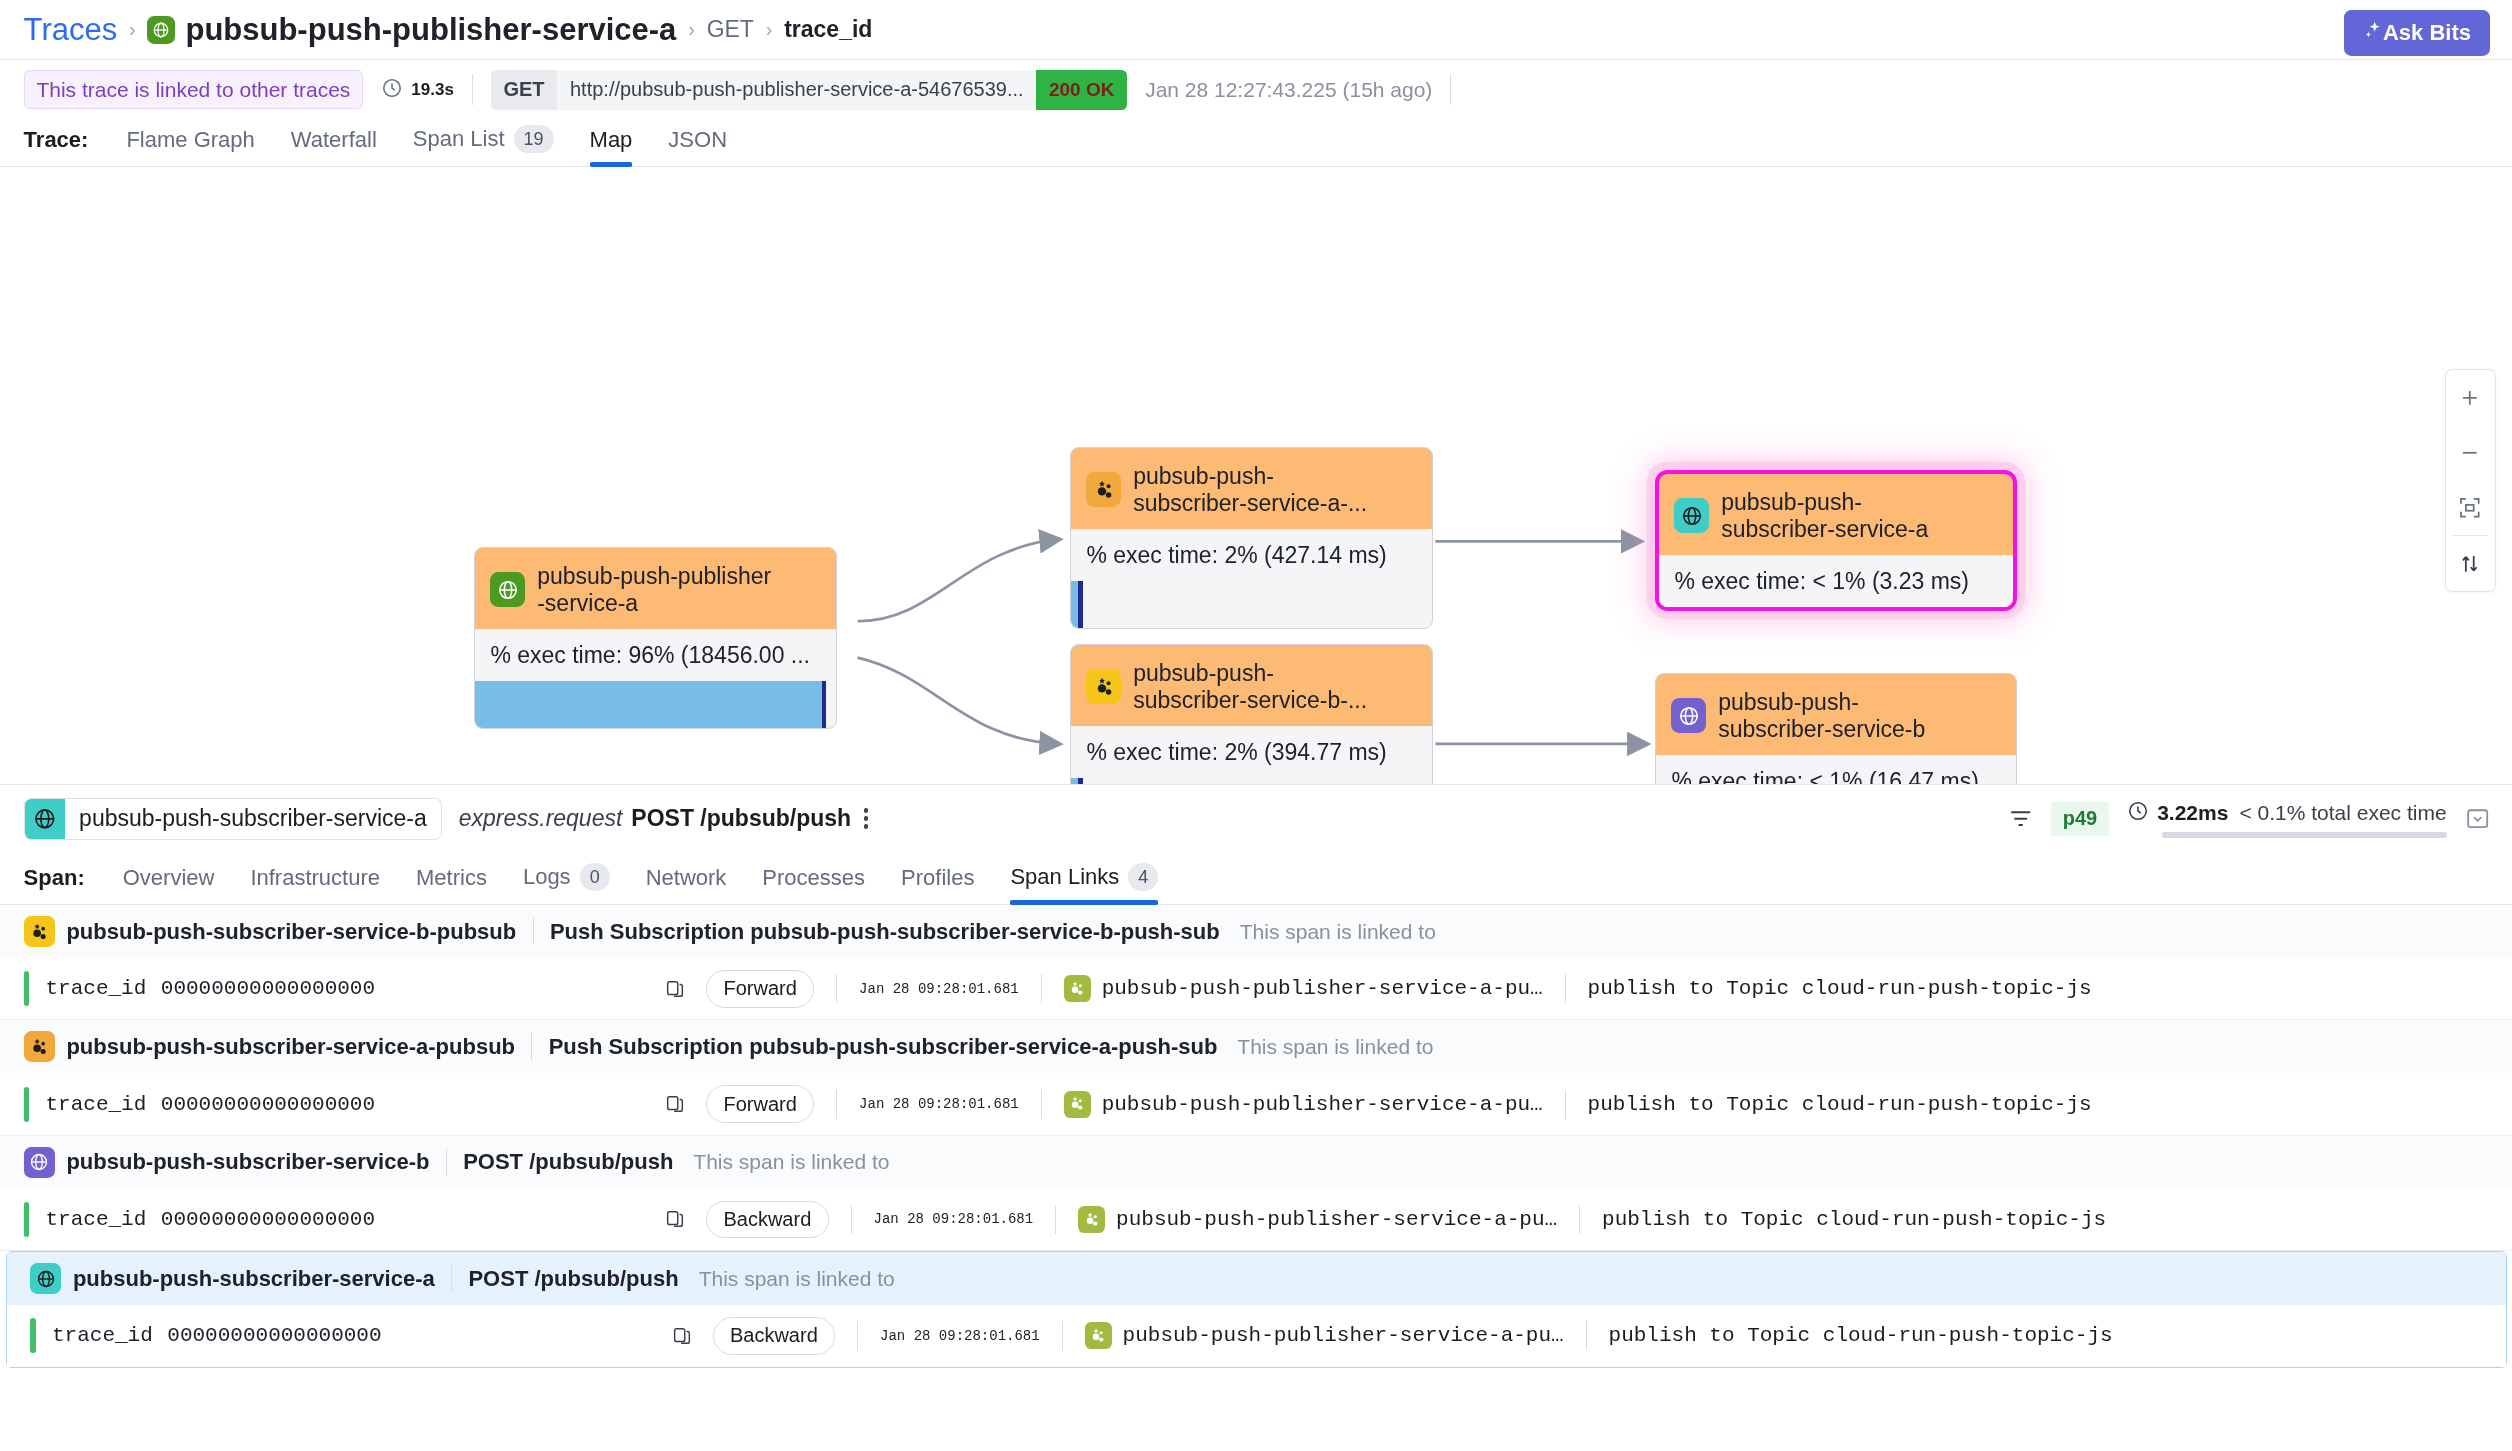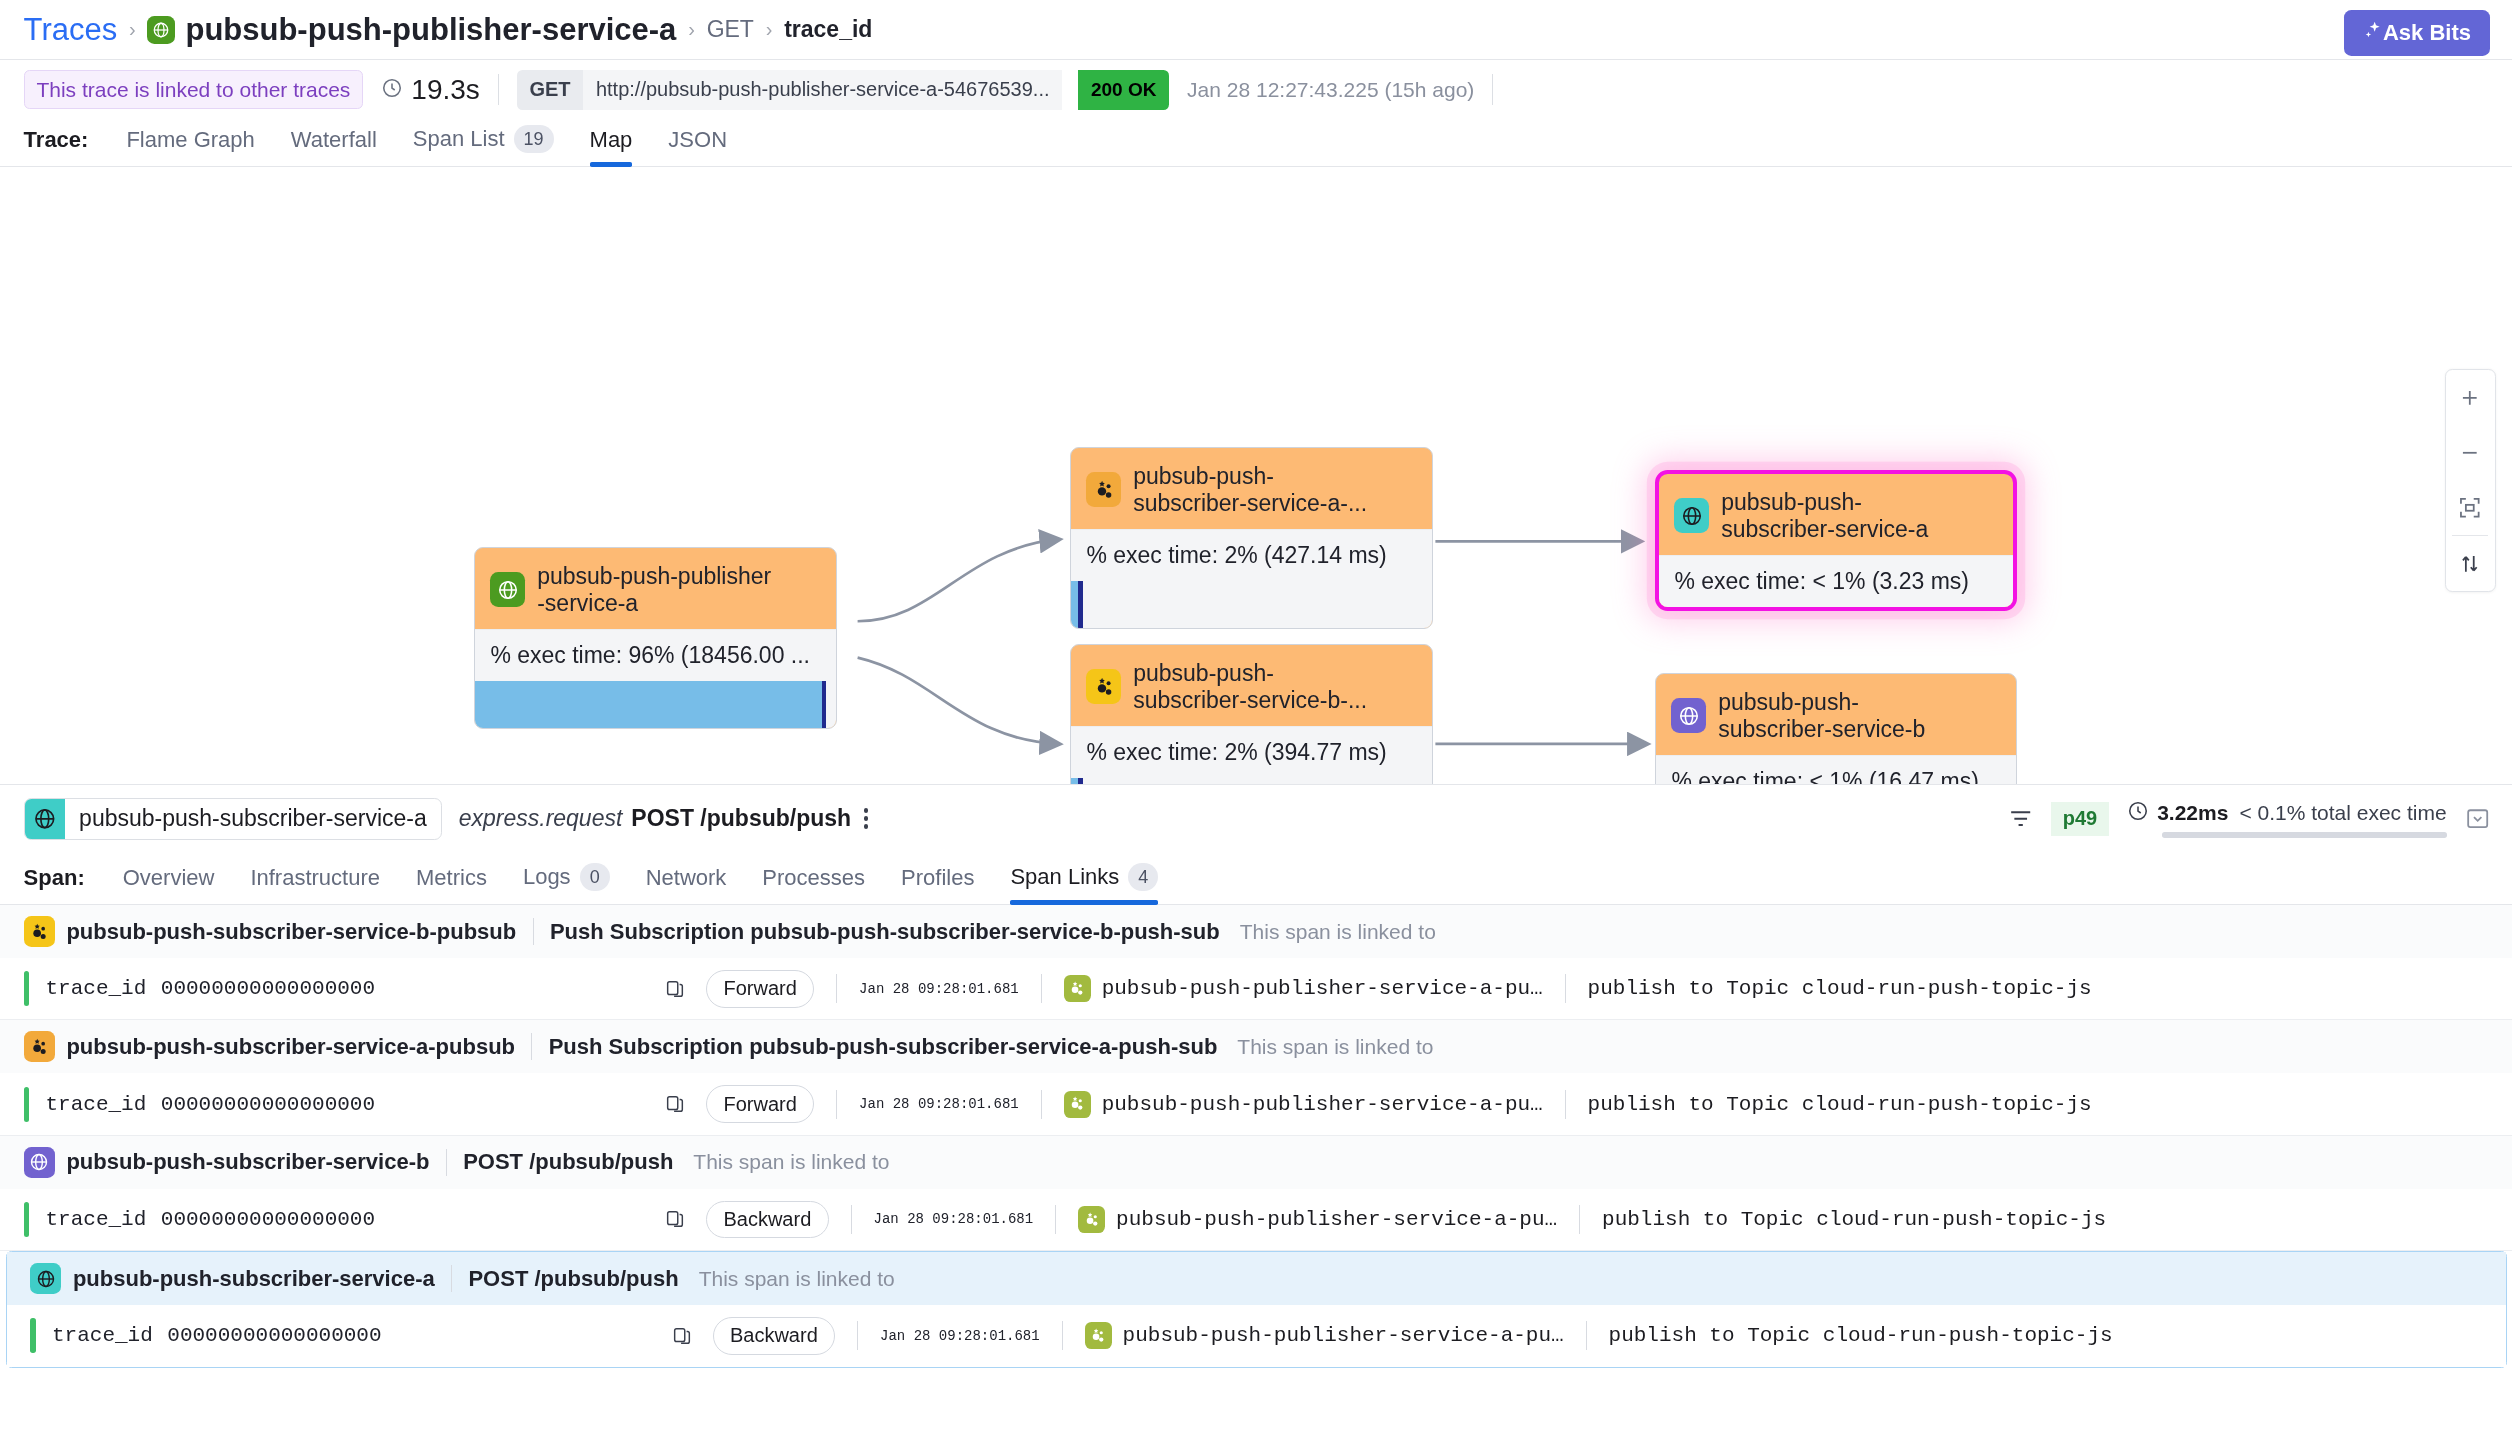--- a/index.html
+++ b/index.html
@@ -58,7 +58,7 @@
   }
   .dur-wrap { display:flex; align-items:center; gap:8.2px; margin-left: 18px; }
   .dur-wrap svg { width: 22px; height: 22px; }
-  .dur-val { font-size: 28px; font-weight: normal; }
+  .dur-val { font-size: 17px; font-weight: bold; }
   .vdiv { width:0.9px; height: 31px; background:#dcdfe4; margin: 0 18px; }
   .url-pill { display: flex; align-items: stretch; border-radius: 5.5px; overflow: hidden; }
   .url-method {

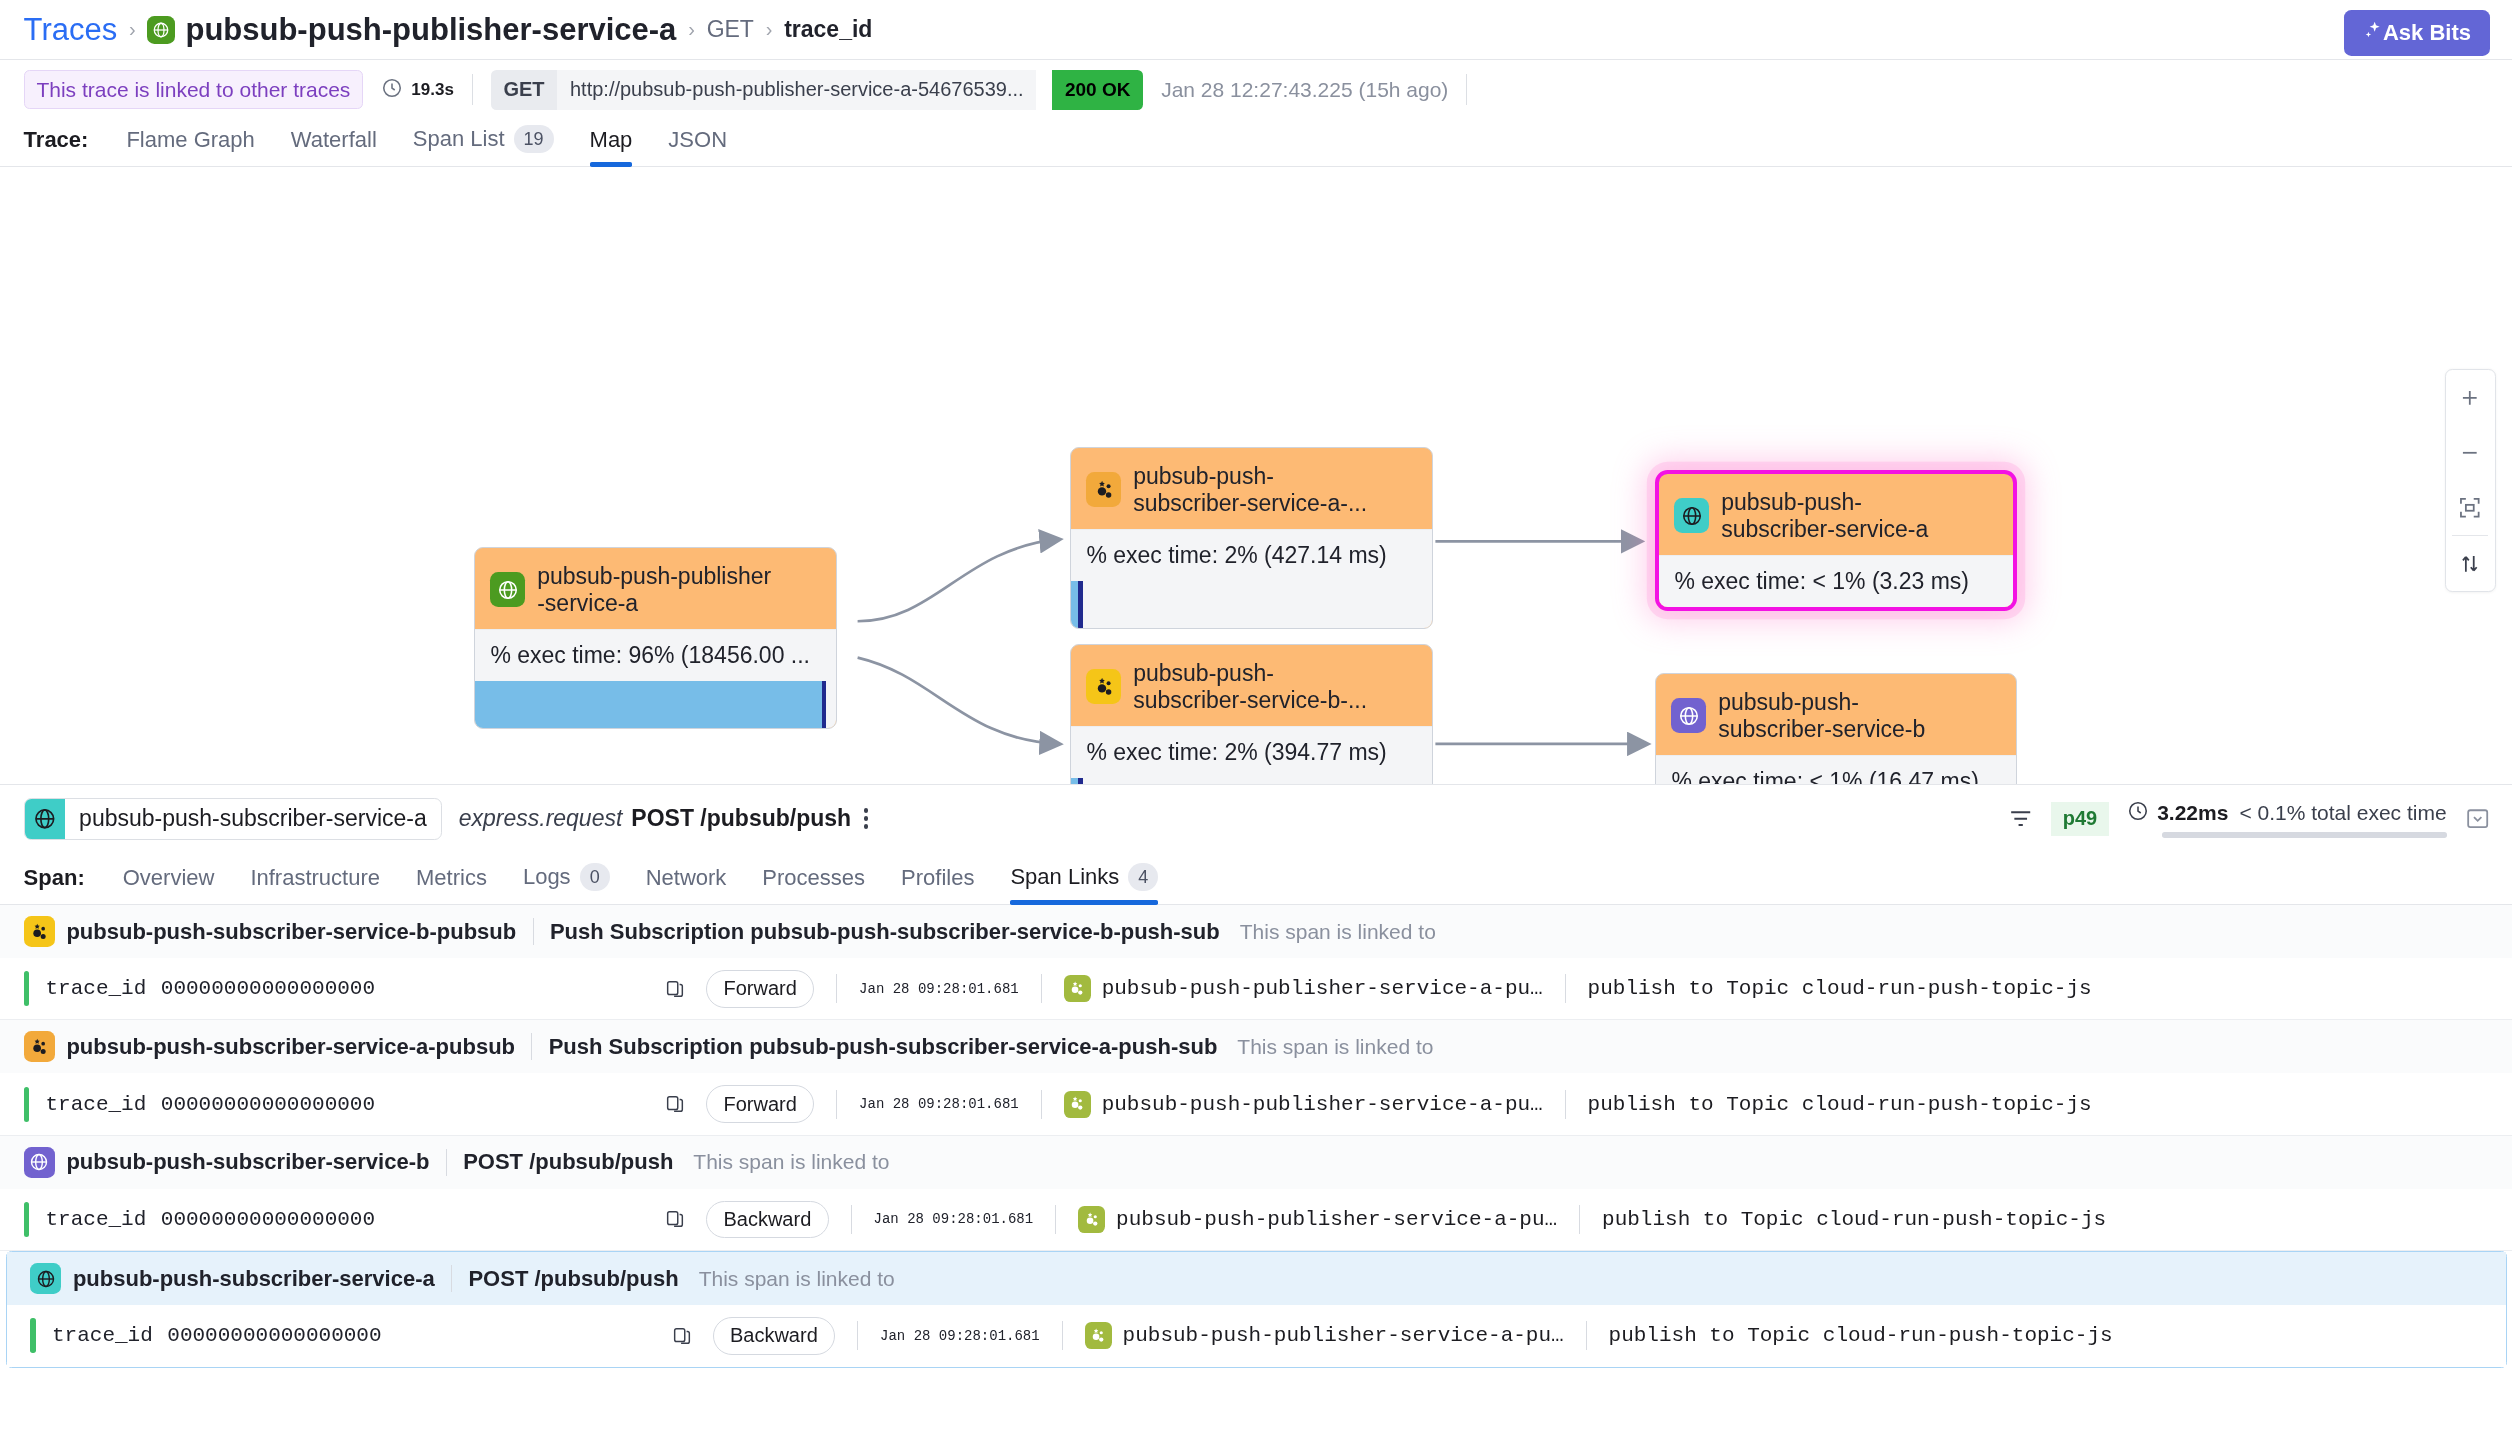--- a/index.html
+++ b/index.html
@@ -71,8 +71,8 @@
     max-width: 600px; white-space: nowrap; overflow: hidden;
   }
   .url-status {
-    background:#2fb344; color:#000000; font-size:19px; font-weight:bold;
-    padding: 8.2px 12.7px; display:flex; align-items:center;margin-left:16px;
+    background:#2fb344; color:#7f1d1d; font-size:19px; font-weight:bold;
+    padding: 8.2px 12.7px; display:flex; align-items:center;
   }
   .ts { font-size: 21px; color:#8a909e; margin-left: 18px; }
 

